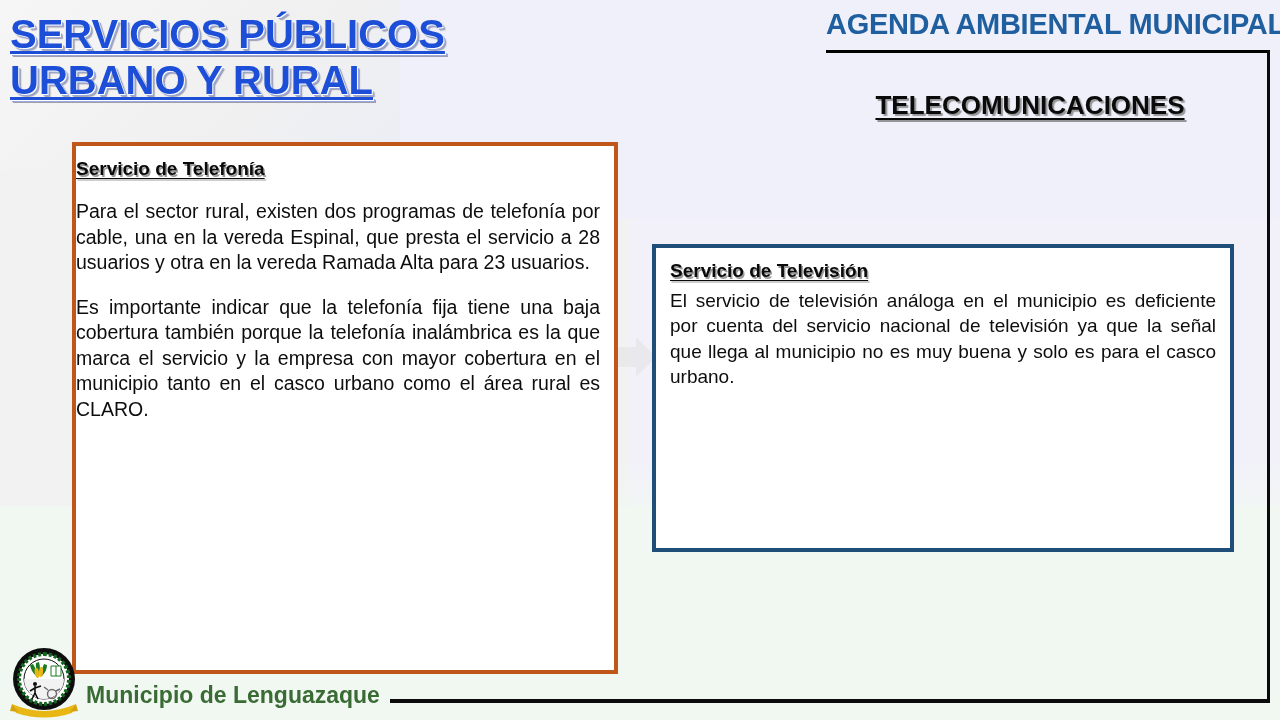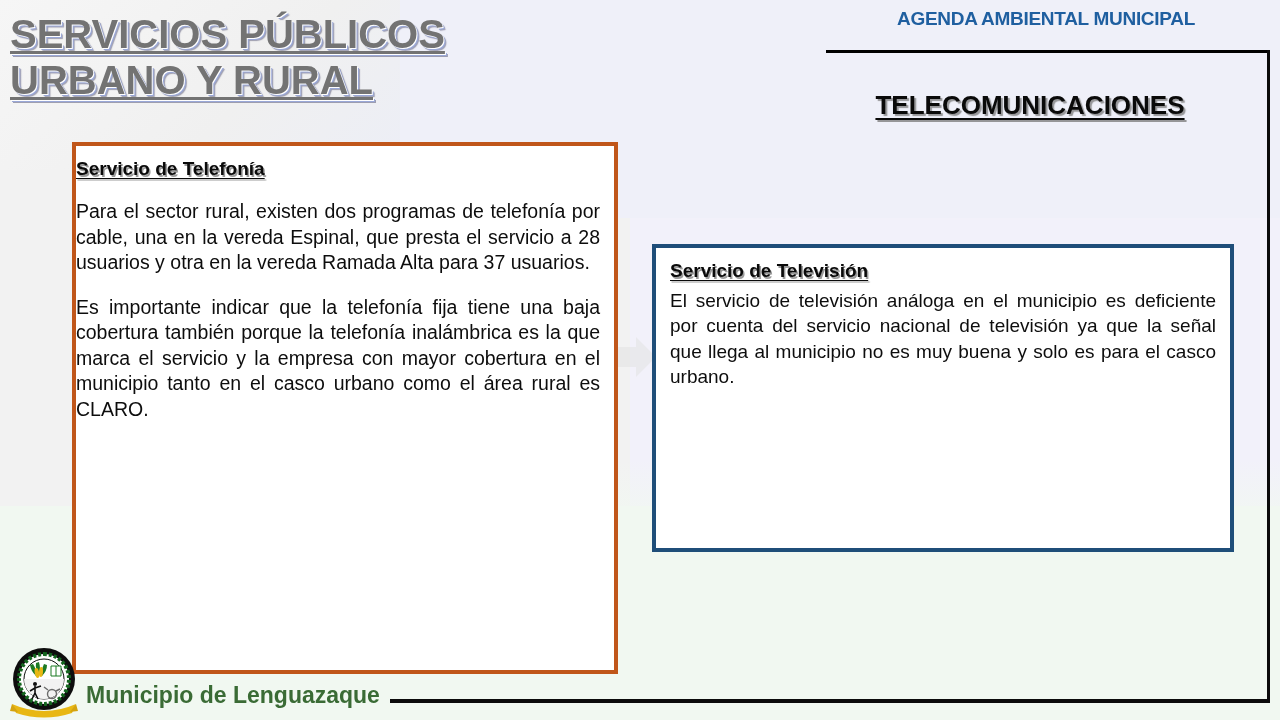--- a/index.html
+++ b/index.html
@@ -136,7 +136,7 @@
     display: block;
     font-size: 40px;
     font-weight: bold;
-    color: #737373;
+    color: #1d4ed8;
     line-height: 1.14;
     letter-spacing: 0px;
     text-decoration: underline;

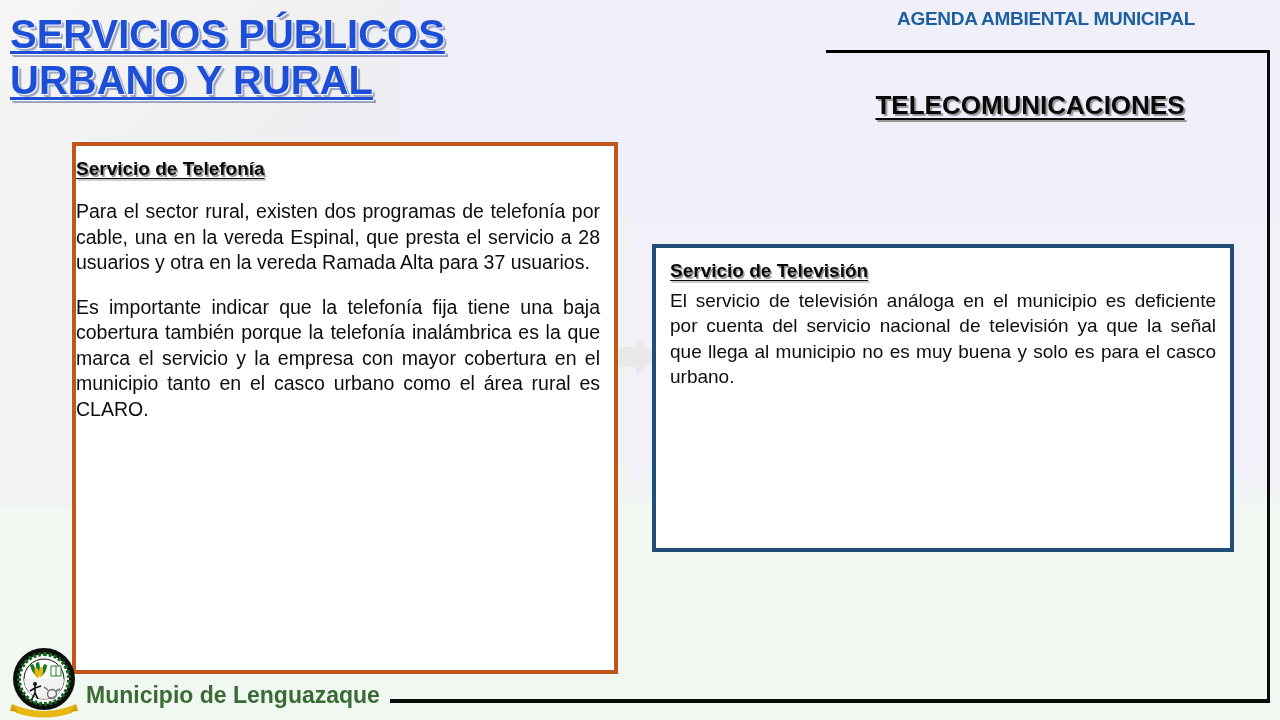--- a/index.html
+++ b/index.html
@@ -78,7 +78,7 @@
     top: 8px;
     width: 440px;
     text-align: center;
-    font-size: 19px;
+    font-size: 29px;
     font-weight: bold;
     color: #1f5fa0;
     letter-spacing: -0.3px;

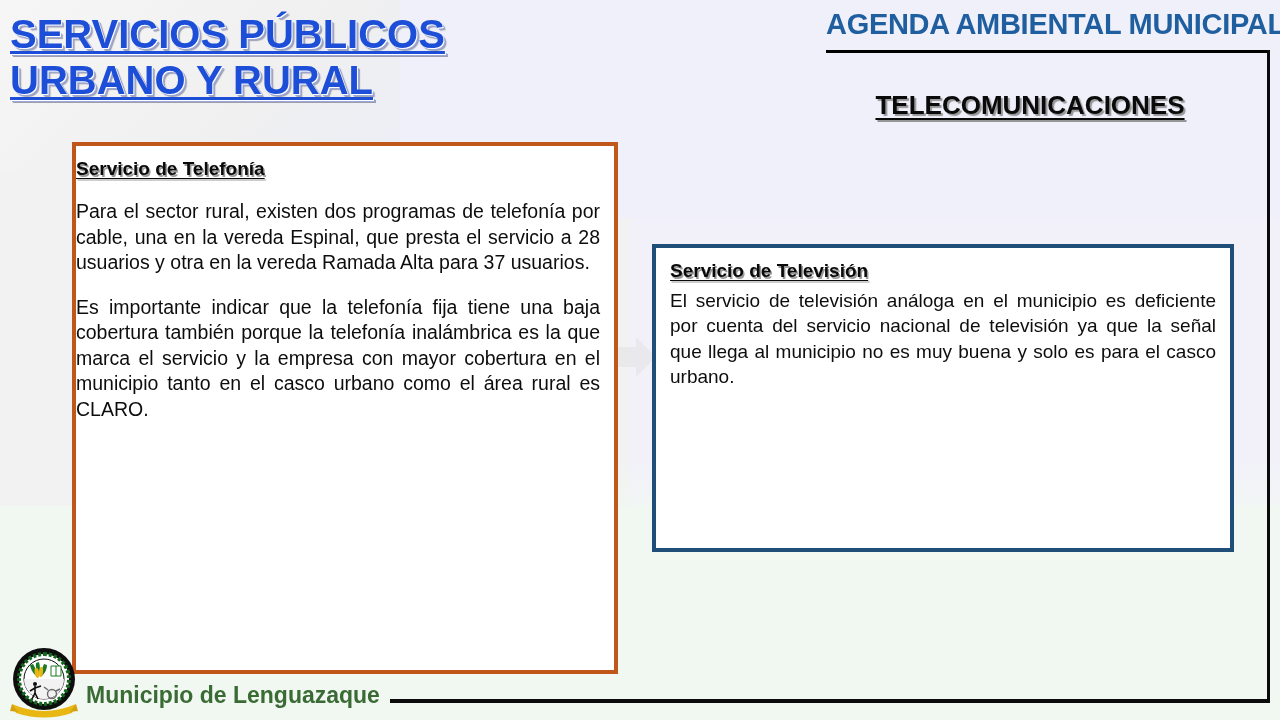--- a/index.html
+++ b/index.html
@@ -243,7 +243,7 @@
 
   <div class="box box-telefonia">
     <div class="box-heading">Servicio de Telefonía</div>
-    <p class="spacer-before">Para el sector rural, existen dos programas de telefonía por cable, una en la vereda Espinal, que presta el servicio a 28 usuarios y otra en la vereda Ramada Alta para 37 usuarios.</p>
+    <p class="spacer-before">Para el sector rural, existen dos programas de telefonía por cable, una en la vereda Espinal, que presta el servicio a 28 usuarios y otra en la vereda Ramada Alta para 23 usuarios.</p>
     <p class="spacer-before">Es importante indicar que la telefonía fija tiene una baja cobertura también porque la telefonía inalámbrica es la que marca el servicio y la empresa con mayor cobertura en el municipio tanto en el casco urbano como el área rural es CLARO.</p>
   </div>
 

